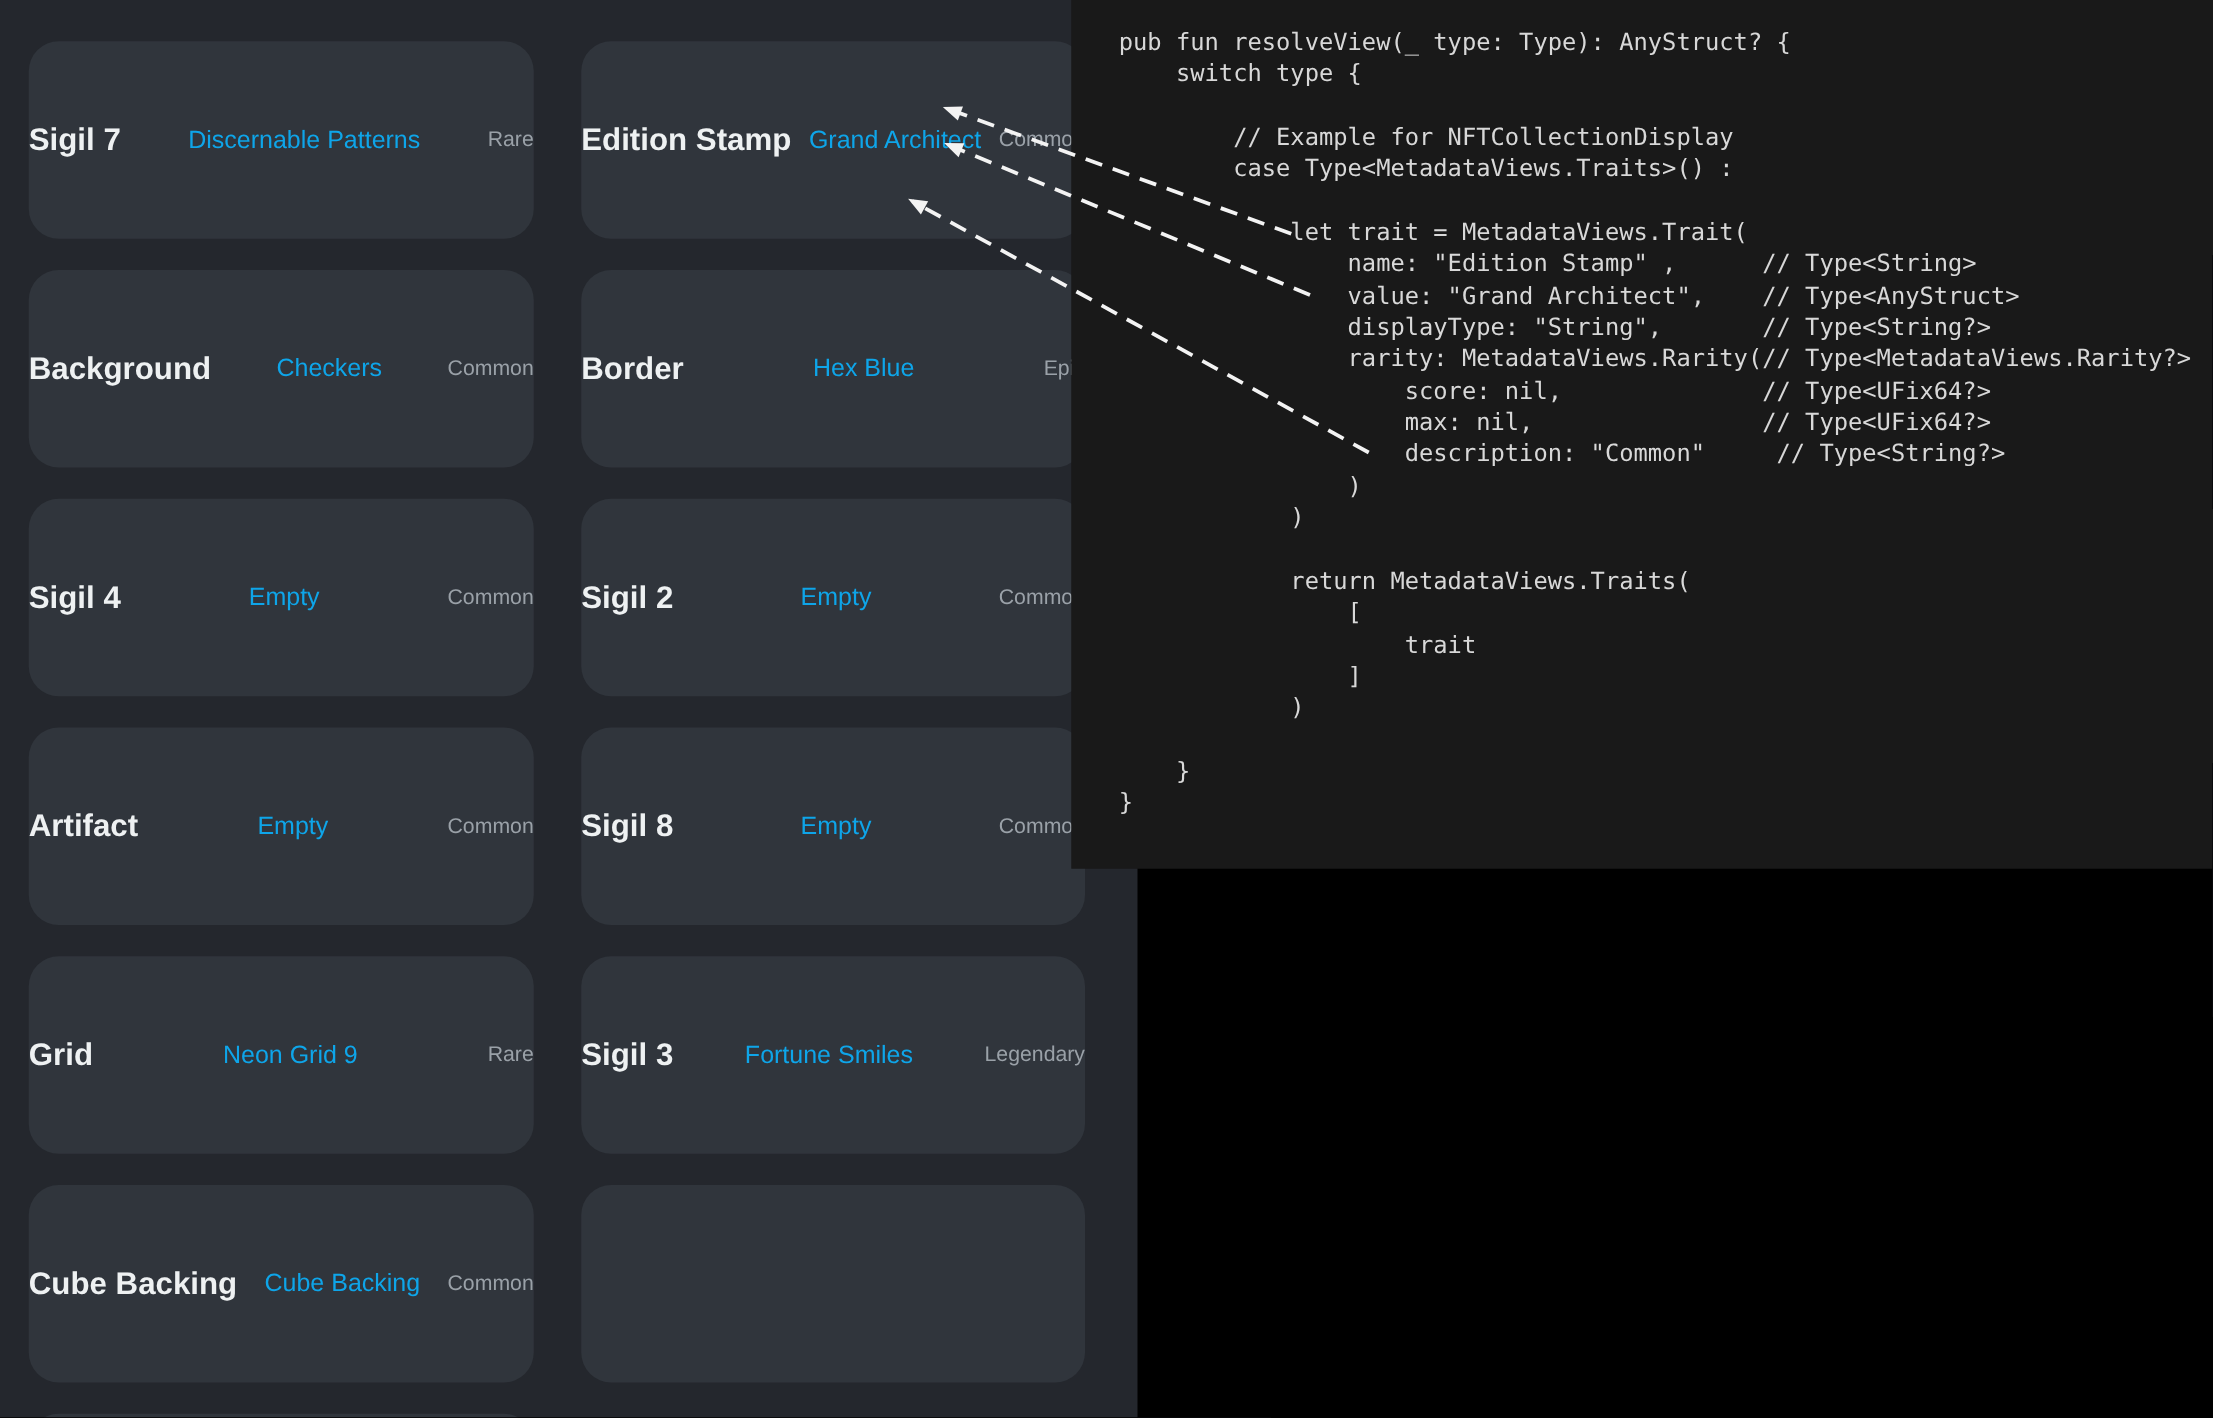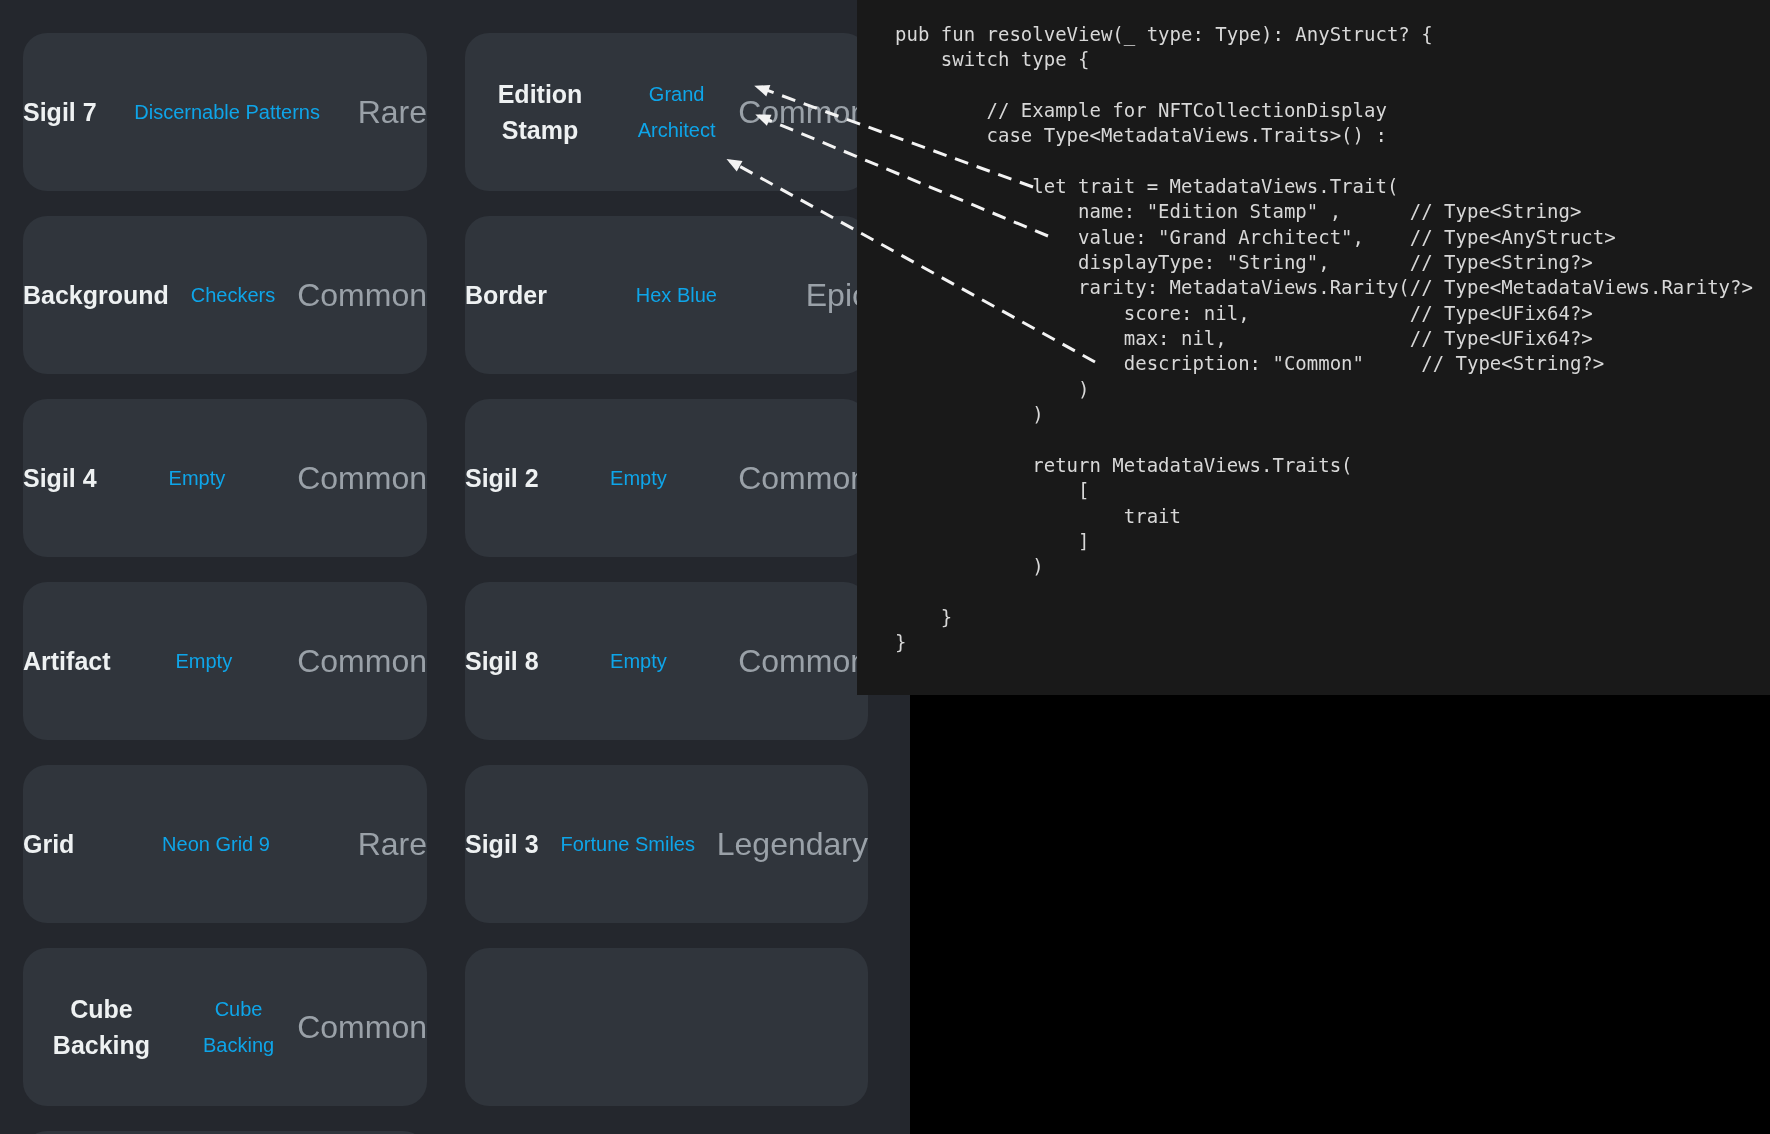--- a/index.html
+++ b/index.html
@@ -61,7 +61,7 @@
   }
   .trait-rarity {
     color: #9aa1a8;
-    font-size: 32px;
+    font-size: 17px;
     font-weight: 400;
     line-height: 36px;
   }

